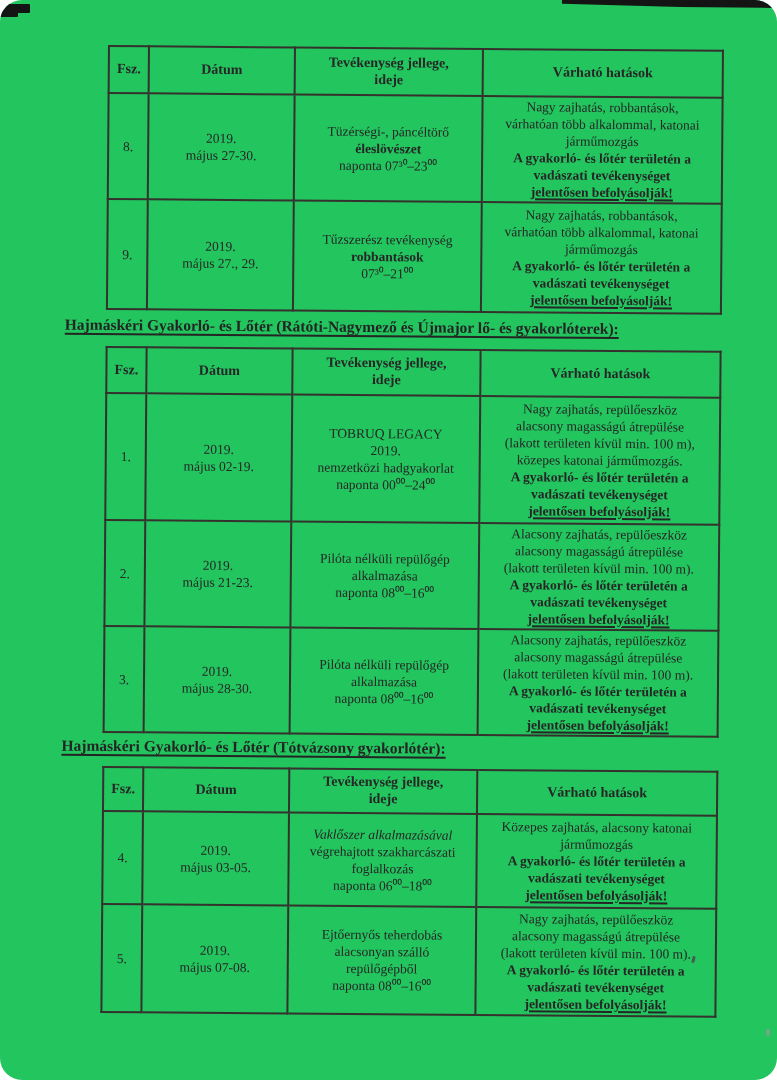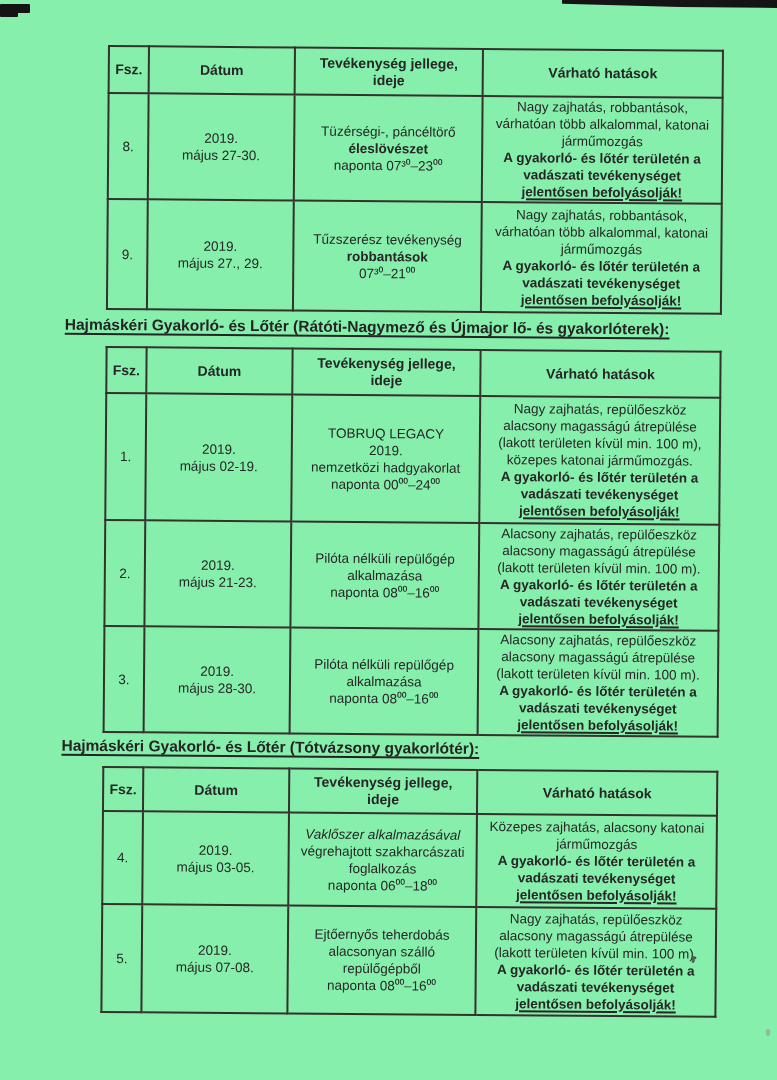--- a/index.html
+++ b/index.html
@@ -6,10 +6,11 @@
   .page{
     position:relative;
     width:777px;height:1080px;
-    background:#86efac;
+    background:#22c55e;
     overflow:hidden;
-    font-family:Liberation Sans, sans-serif;
+    font-family:Liberation Serif, serif;
     color:#262626;
+    border-radius:22px;
   }
   
   .content{

